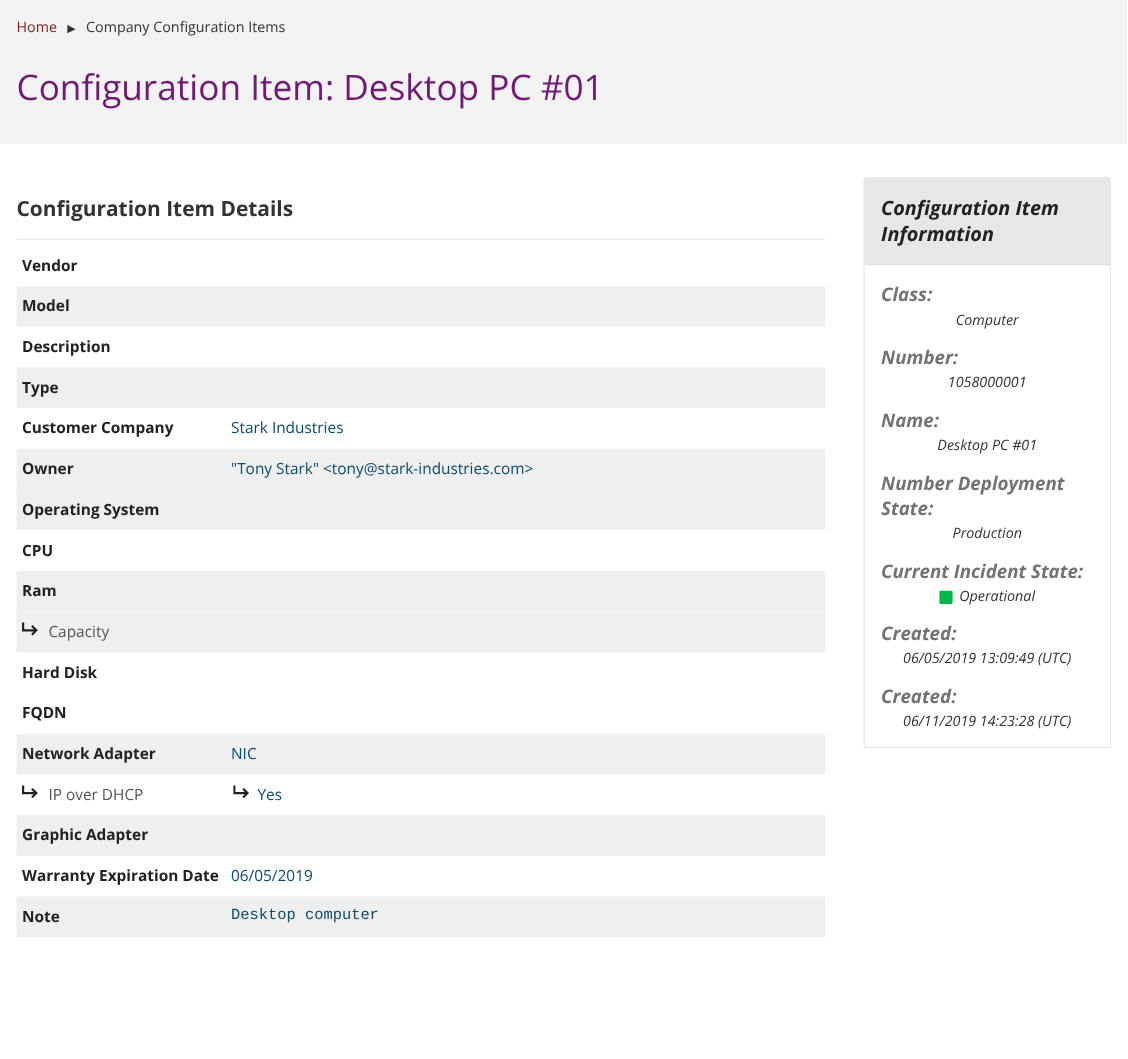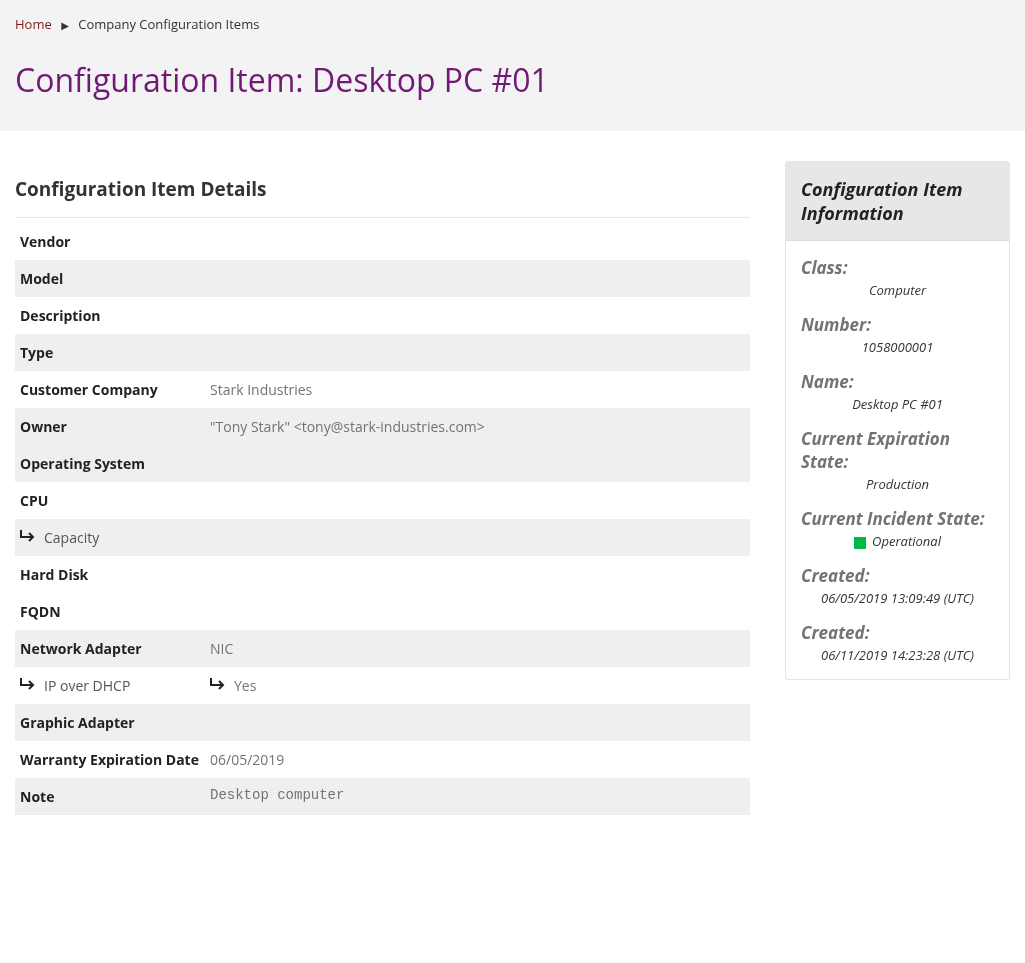--- a/index.html
+++ b/index.html
@@ -64,9 +64,10 @@
   }
   .field-value {
     flex: 1;
-    color: #737373;
+    color: #0c4a6e;
     display: flex;
     align-items: flex-start;
+    text-align: right;
   }
   .arrow-icon {
     display: inline-block;

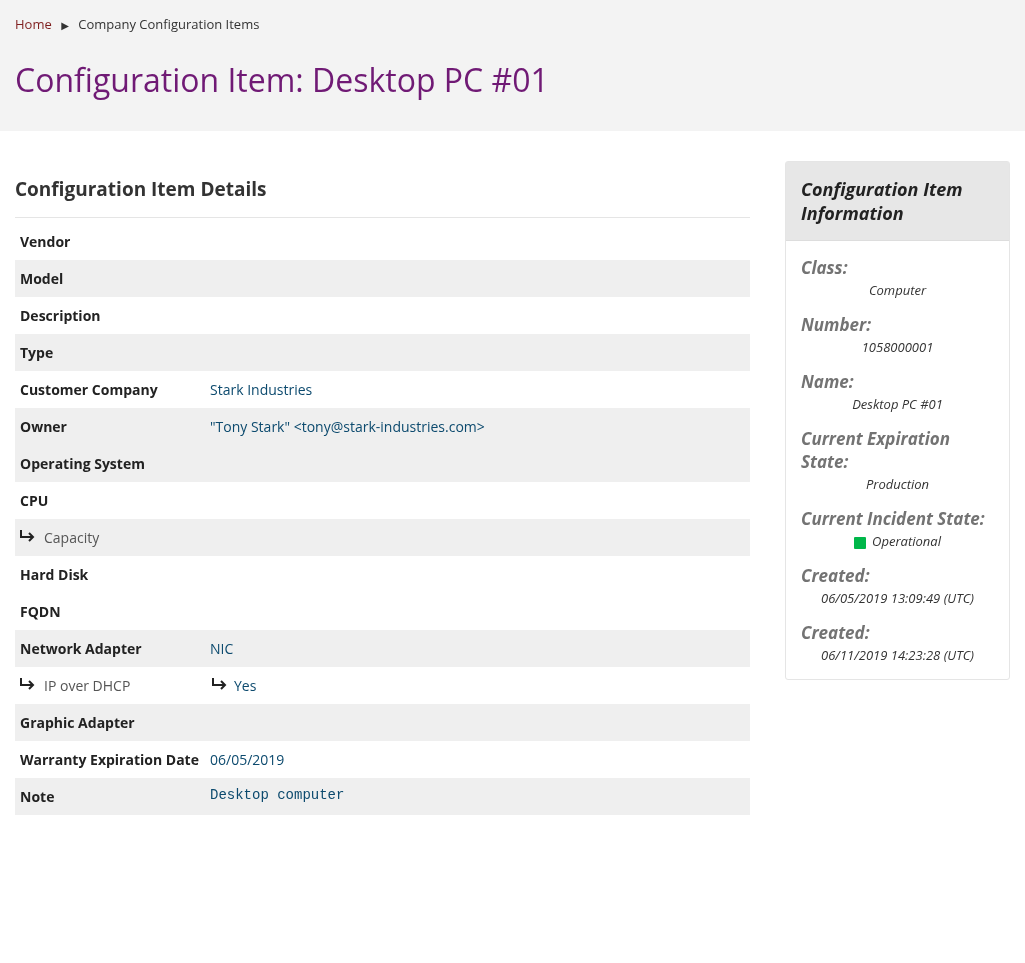--- a/index.html
+++ b/index.html
@@ -243,7 +243,7 @@
           <div class="info-value">Desktop PC #01</div>
         </div>
         <div class="info-item">
-          <div class="info-label">Current Expiration State:</div>
+          <div class="info-label">Number Deployment State:</div>
           <div class="info-value">Production</div>
         </div>
         <div class="info-item">

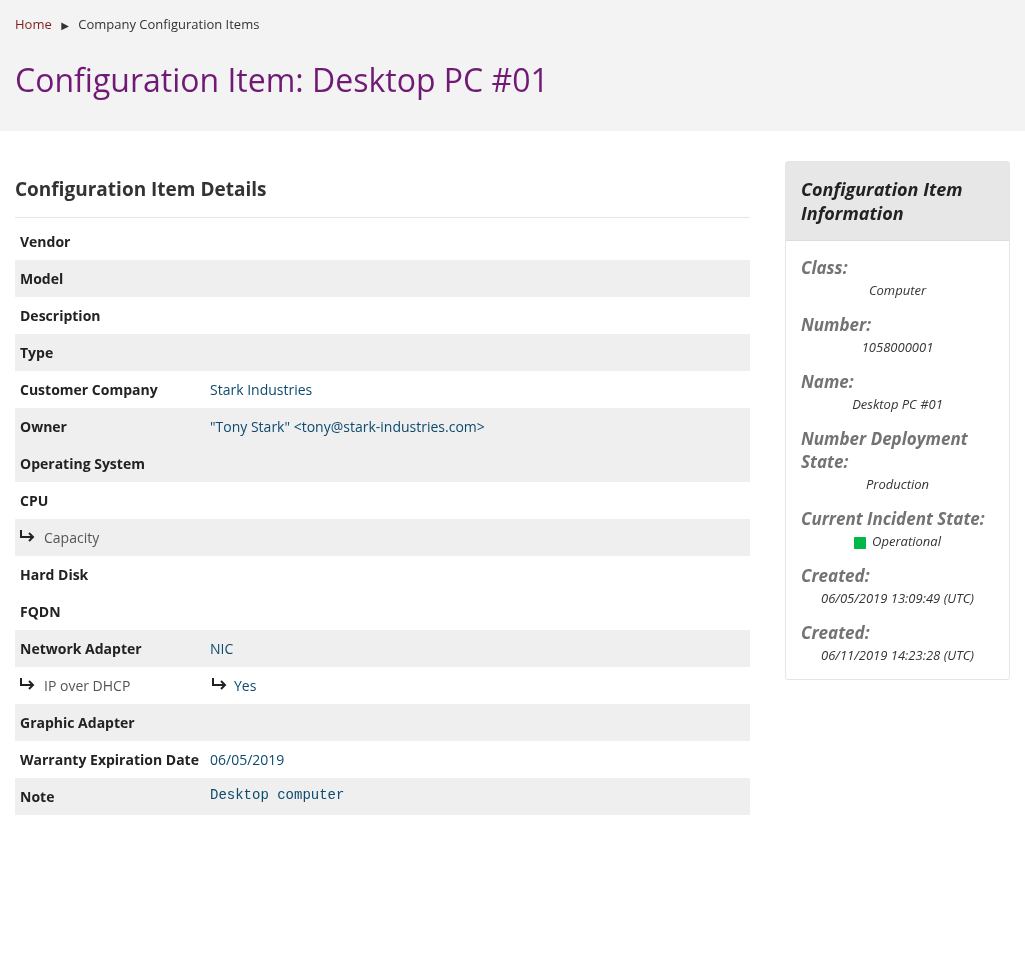--- a/index.html
+++ b/index.html
@@ -172,6 +172,10 @@
       <div class="field-value"></div>
     </div>
     <div class="field-row odd">
+      <div class="field-label">Ram</div>
+      <div class="field-value"></div>
+    </div>
+    <div class="field-row odd">
       <div class="field-label sub">
         <span class="arrow-icon">
           <svg width="16" height="14" viewBox="0 0 16 14">

